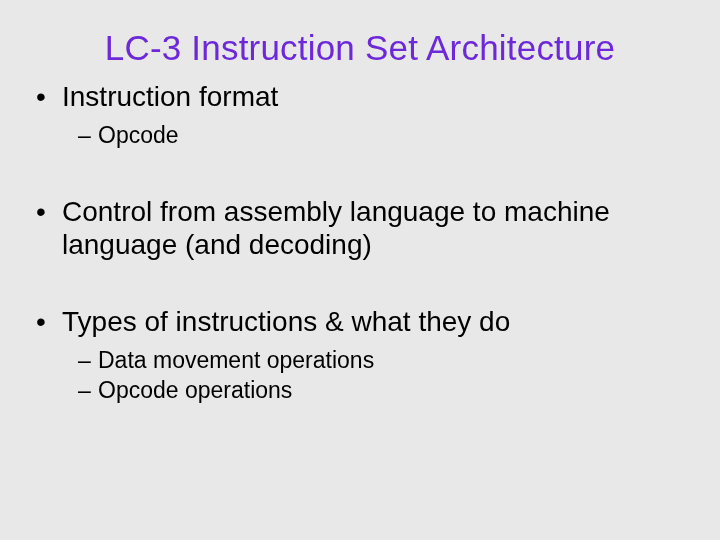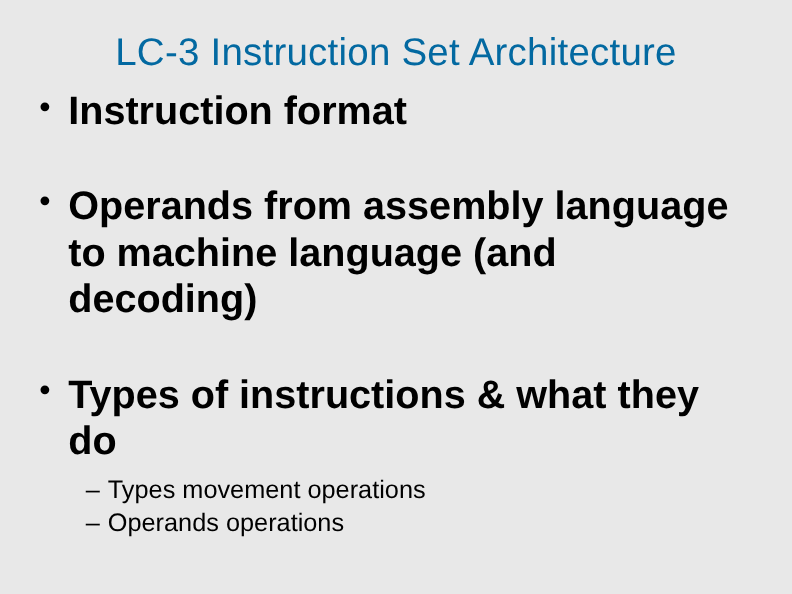--- a/index.html
+++ b/index.html
@@ -18,7 +18,7 @@
     padding: 28px 34px 20px 34px;
   }
   .title {
-    color: #0369a1;
+    color: #6d28d9;
     font-size: 35px;
     text-align: center;
     margin: 0 0 12px 0;

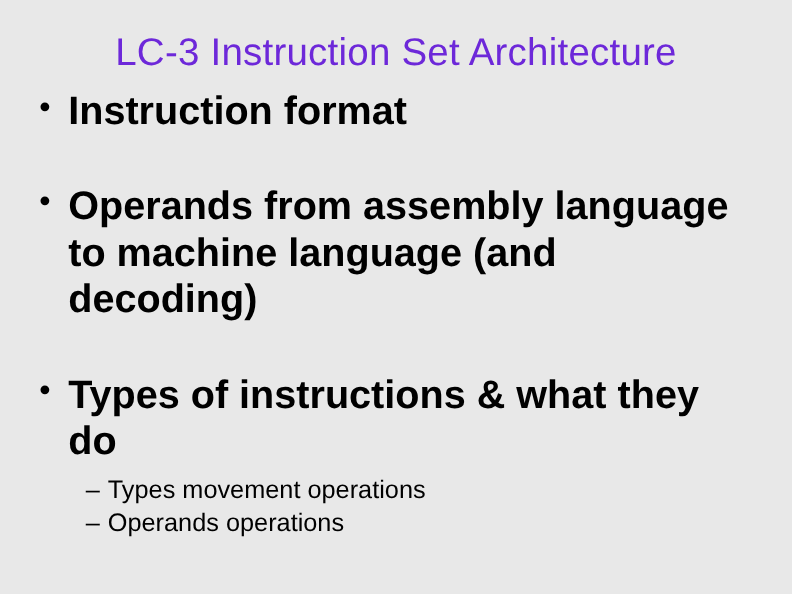--- a/index.html
+++ b/index.html
@@ -37,11 +37,10 @@
     margin-bottom: 16px;
   }
   .l1 {
-    font-size: 36px;
+    font-size: 28px;
     line-height: 1.18;
     padding-left: 28px;
     position: relative;
-    font-weight: bold;
   }
   .l1::before {
     content: "•";

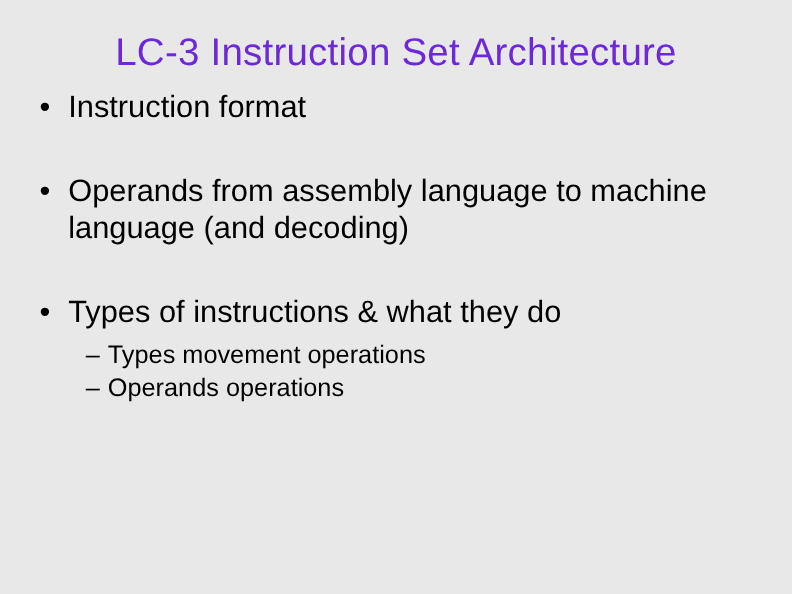--- a/index.html
+++ b/index.html
@@ -79,6 +79,7 @@
     <li>
       <div class="l1">Instruction format</div>
       <ul class="sub">
+        <li class="l2">Opcode</li>
       </ul>
     </li>
 

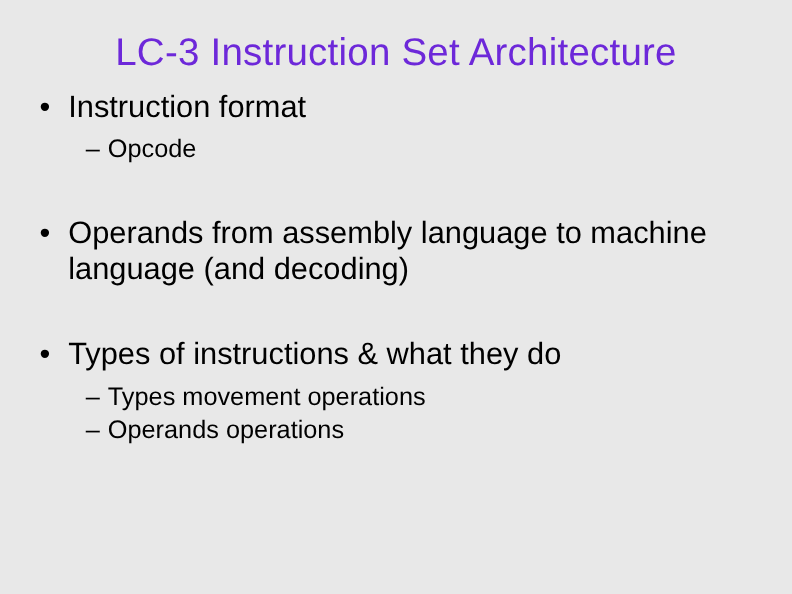--- a/index.html
+++ b/index.html
@@ -84,7 +84,7 @@
     </li>
 
     <li>
-      <div class="l1">Operands from assembly language to machine language (and decoding)</div>
+      <div class="l1">Control from assembly language to machine language (and decoding)</div>
     </li>
 
     <li>

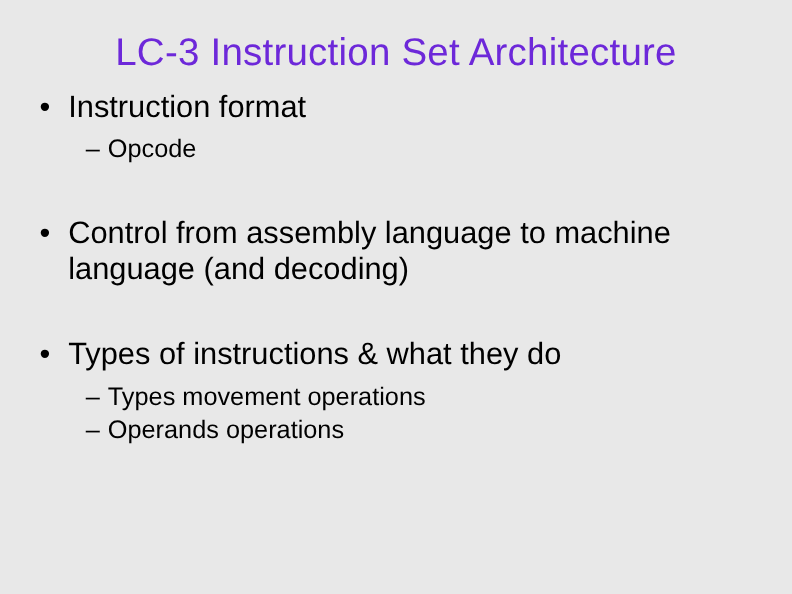--- a/index.html
+++ b/index.html
@@ -90,7 +90,7 @@
     <li>
       <div class="l1">Types of instructions &amp; what they do</div>
       <ul class="sub">
-        <li class="l2">Types movement operations</li>
+        <li class="l2">Data movement operations</li>
         <li class="l2">Operands operations</li>
       </ul>
     </li>

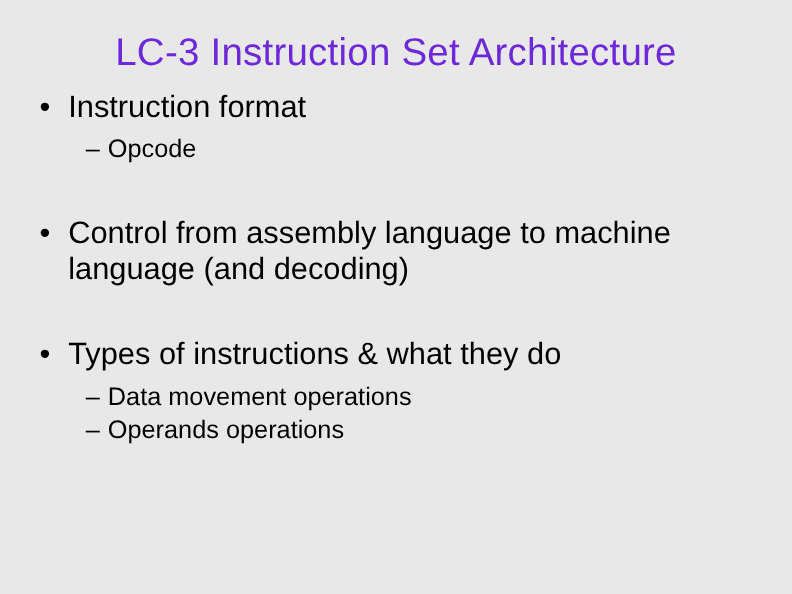--- a/index.html
+++ b/index.html
@@ -91,7 +91,7 @@
       <div class="l1">Types of instructions &amp; what they do</div>
       <ul class="sub">
         <li class="l2">Data movement operations</li>
-        <li class="l2">Operands operations</li>
+        <li class="l2">Opcode operations</li>
       </ul>
     </li>
 

